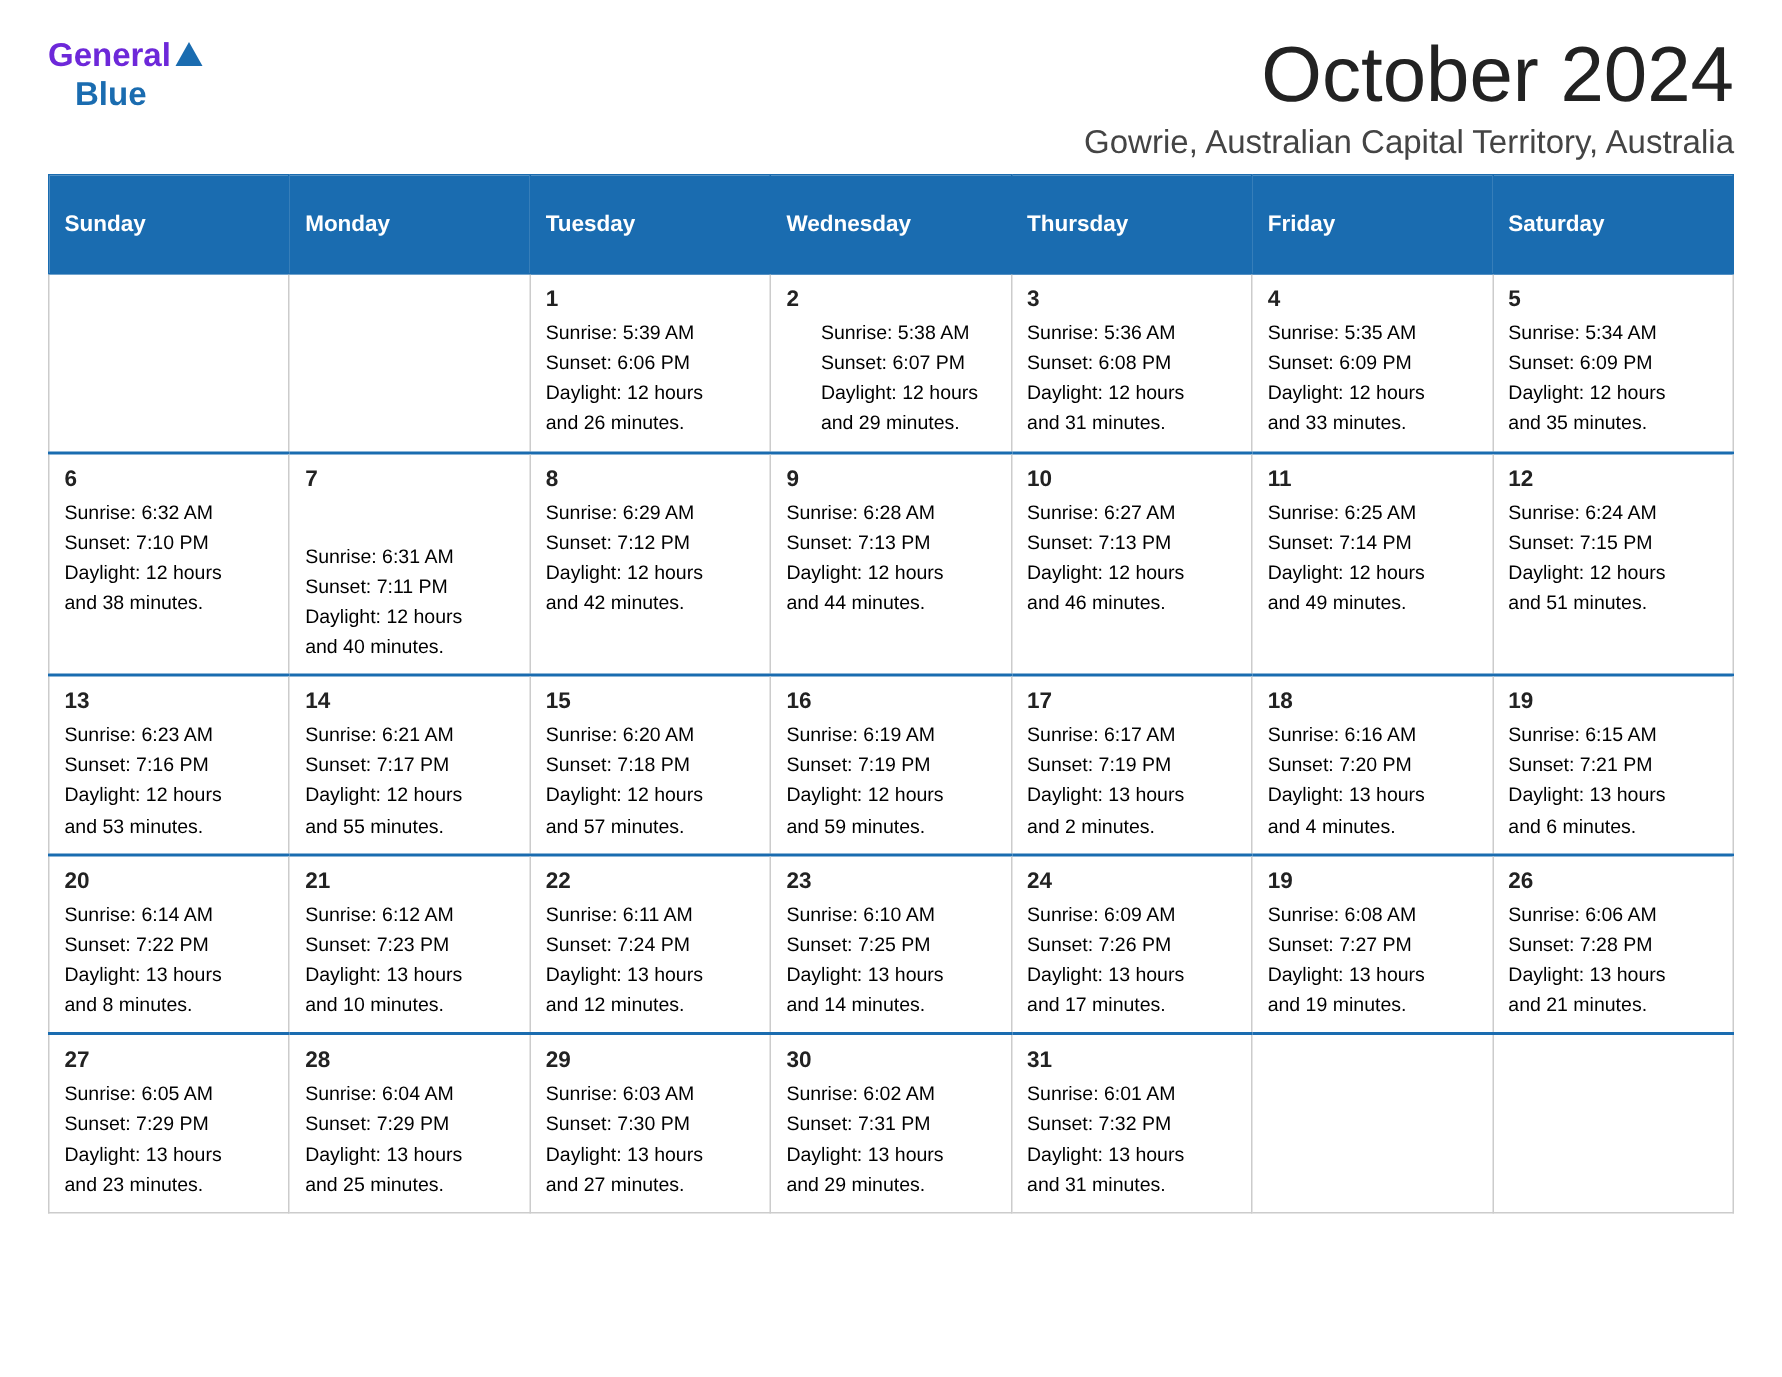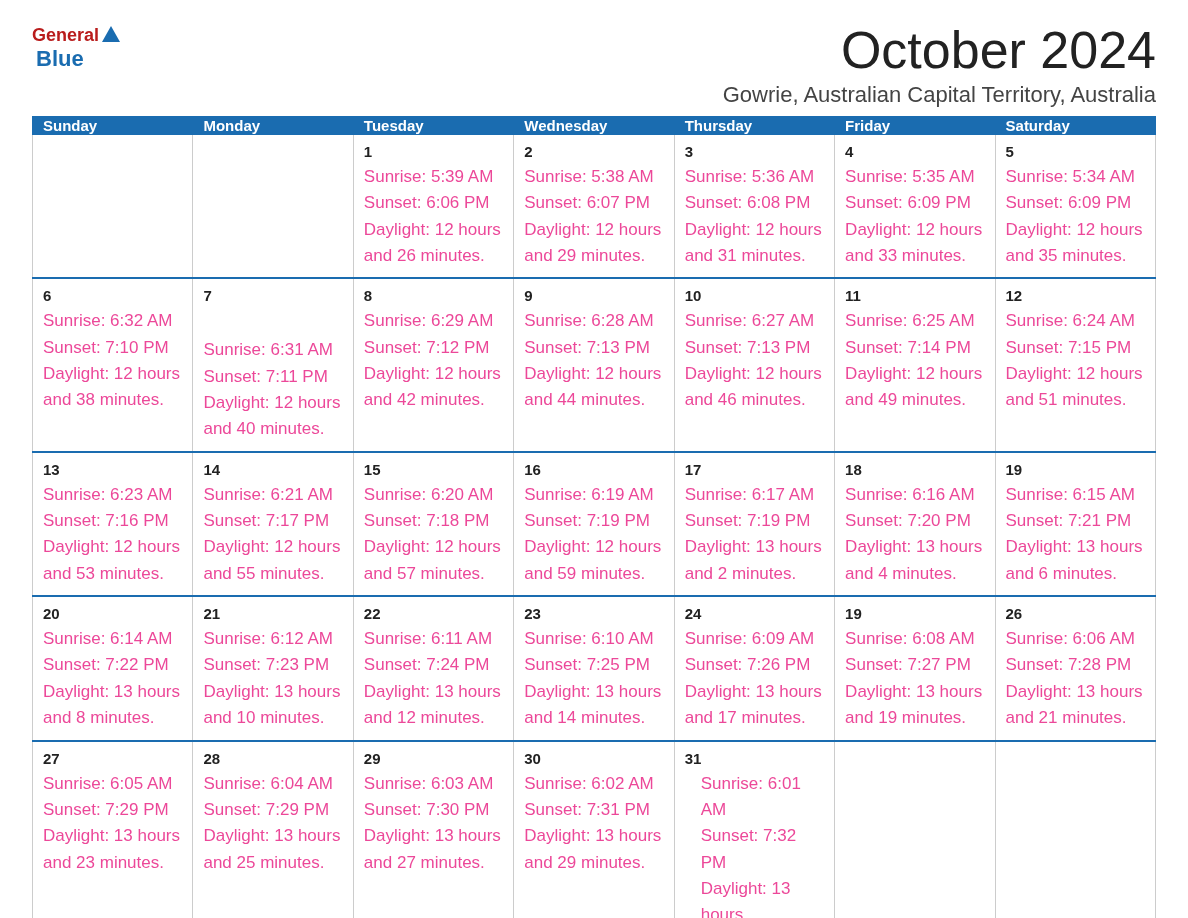--- a/index.html
+++ b/index.html
@@ -76,7 +76,7 @@
 <div class="header-area">
   <div class="logo-svg-area">
     <div class="logo-row">
-      <span style="font-size:18px;font-weight:bold;color:#b91c1c;">General</span>
+      <span style="font-size:22px;font-weight:bold;color:#6d28d9;">General</span>
       <svg width="22" height="22" viewBox="0 0 22 22" style="margin: 0 1px;">
         <polygon points="11,2 20,18 2,18" fill="#1a6cb0"></polygon>
       </svg>

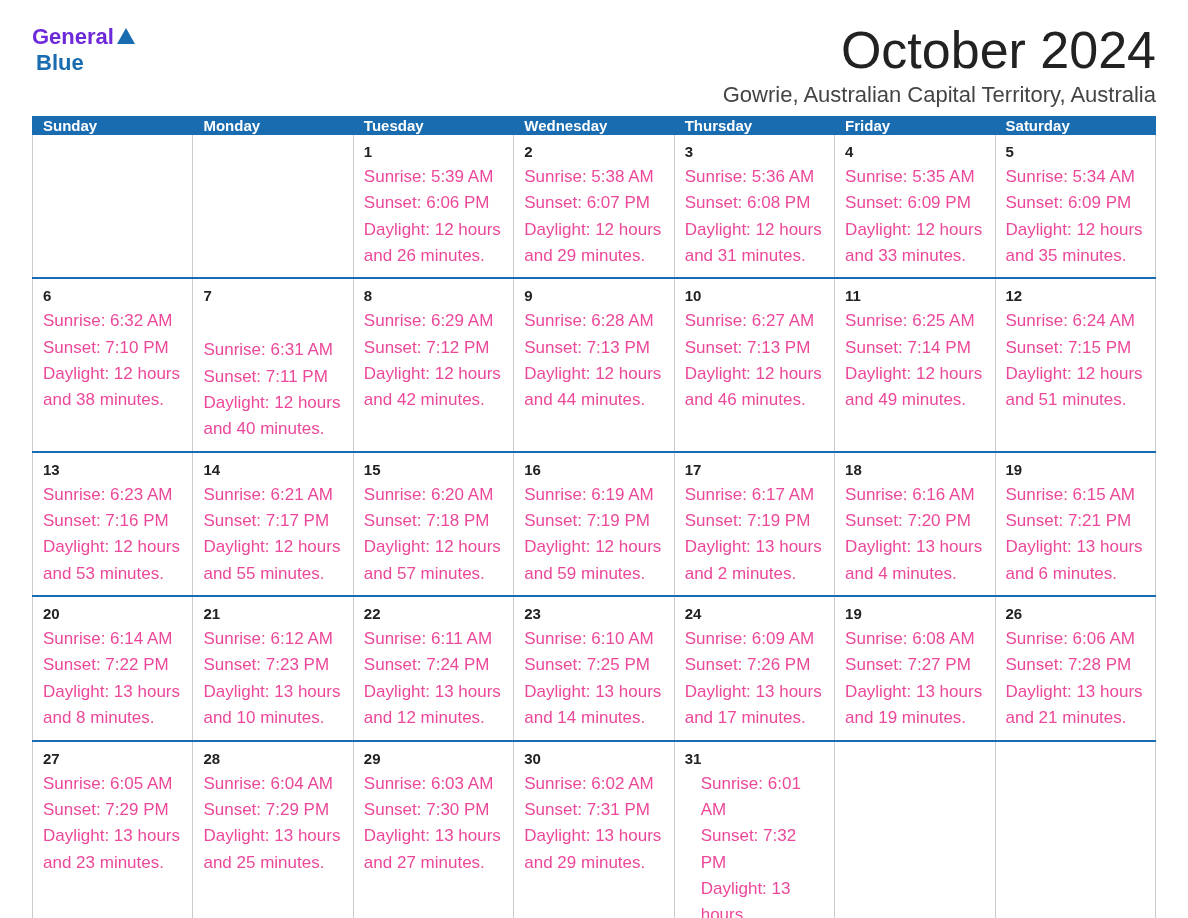--- a/index.html
+++ b/index.html
@@ -81,7 +81,7 @@
         <polygon points="11,2 20,18 2,18" fill="#1a6cb0"></polygon>
       </svg>
     </div>
-    <div style="margin-left:4px;text-align:right;">
+    <div style="margin-left:18px;text-align:right;">
       <span style="font-size:22px;font-weight:bold;color:#1a6cb0;">Blue</span>
     </div>
   </div>

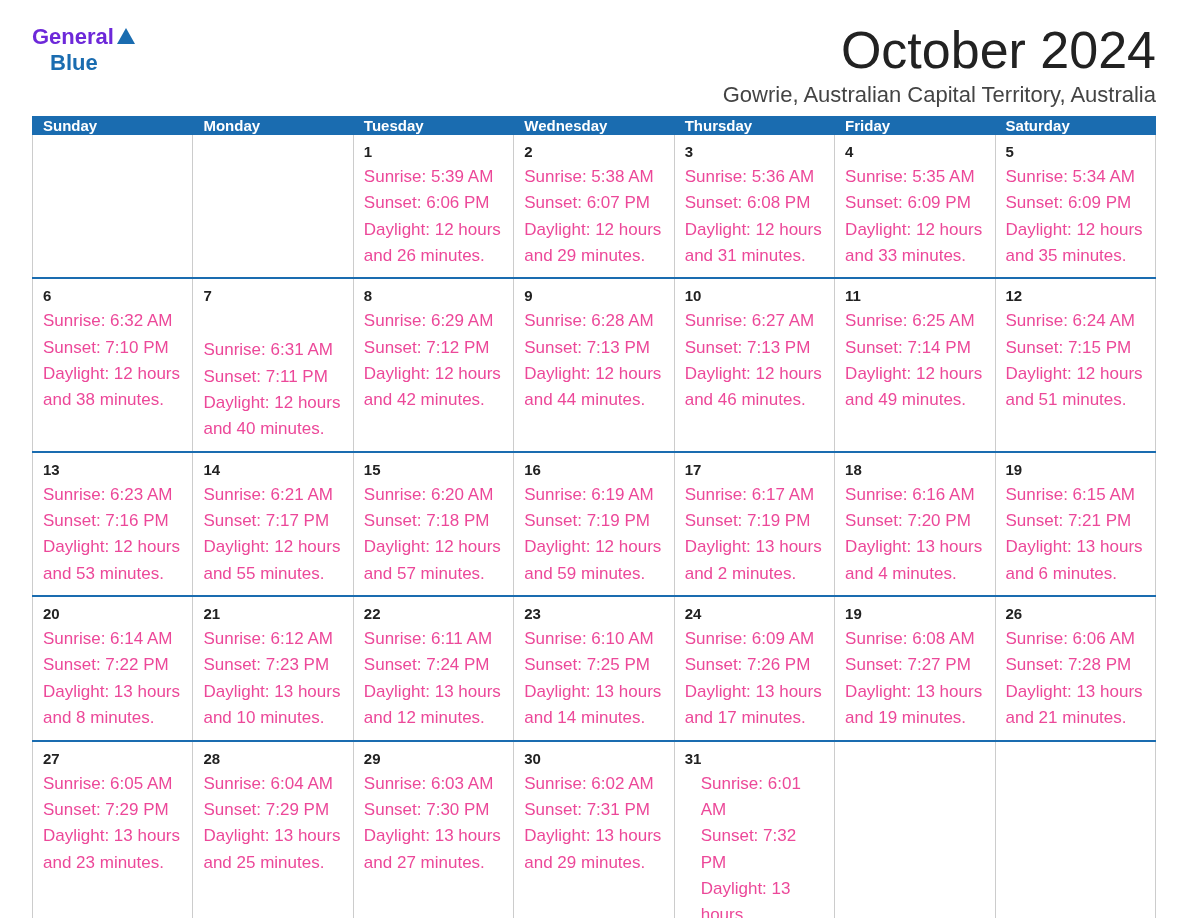--- a/index.html
+++ b/index.html
@@ -27,7 +27,7 @@
       color: #fff;
       font-size: 15px;
       font-weight: 600;
-      padding: 0 10px;
+      padding: 24px 10px;
       text-align: left;
       border: 1px solid #1a6cb0;
     }

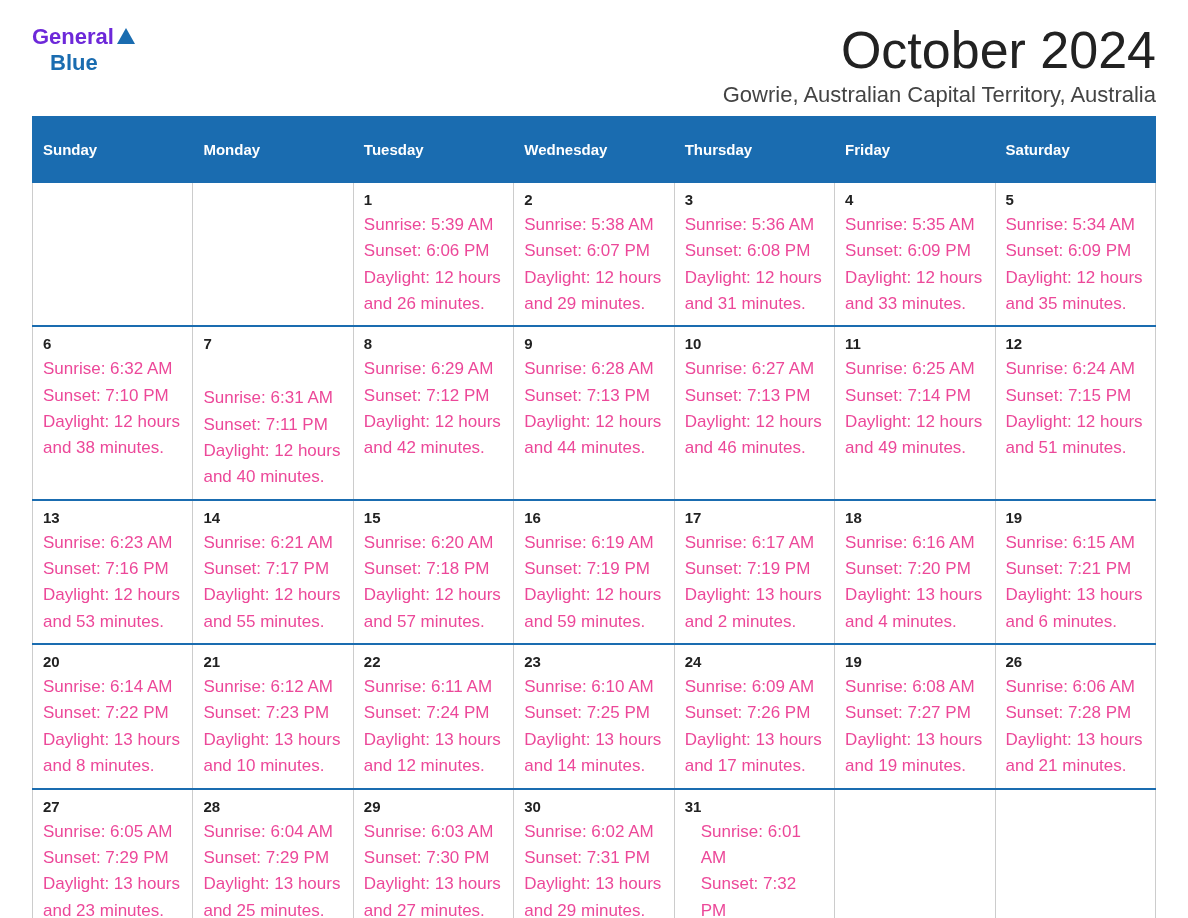--- a/index.html
+++ b/index.html
@@ -52,8 +52,8 @@
       margin-bottom: 4px;
     }
     .day-info {
-      font-size: 17px;
-      color: #ec4899;
+      font-size: 13px;
+      color: #000000;
       line-height: 1.55;
     }
     .empty-cell {

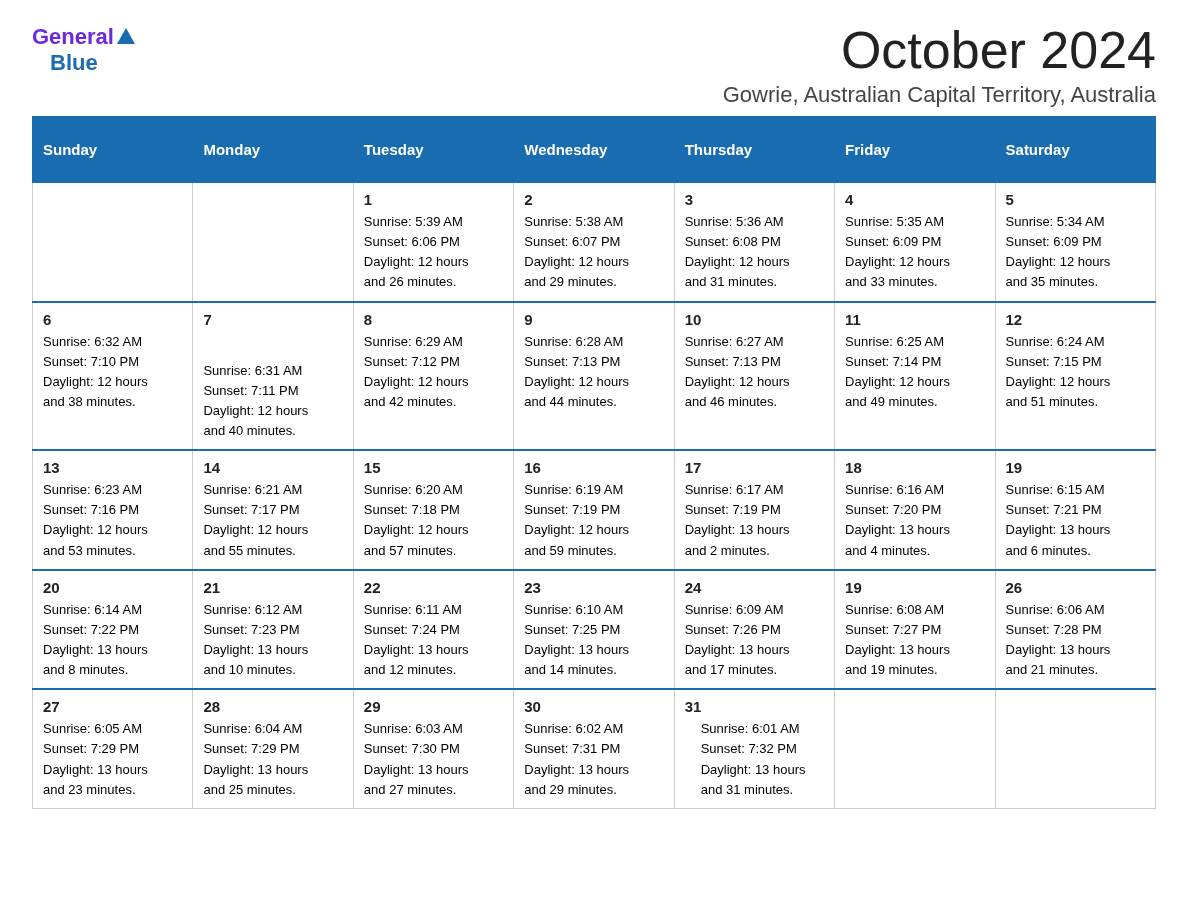--- a/index.html
+++ b/index.html
@@ -116,7 +116,7 @@
         </td>
         <td>
           <span class="day-number">2</span>
-          <div class="day-info" style="white-space: pre-line;">Sunrise: 5:38 AM
+          <div class="day-info" style="white-space: pre-line; margin-left: 23px;">Sunrise: 5:38 AM
 Sunset: 6:07 PM
 Daylight: 12 hours
 and 29 minutes.</div>

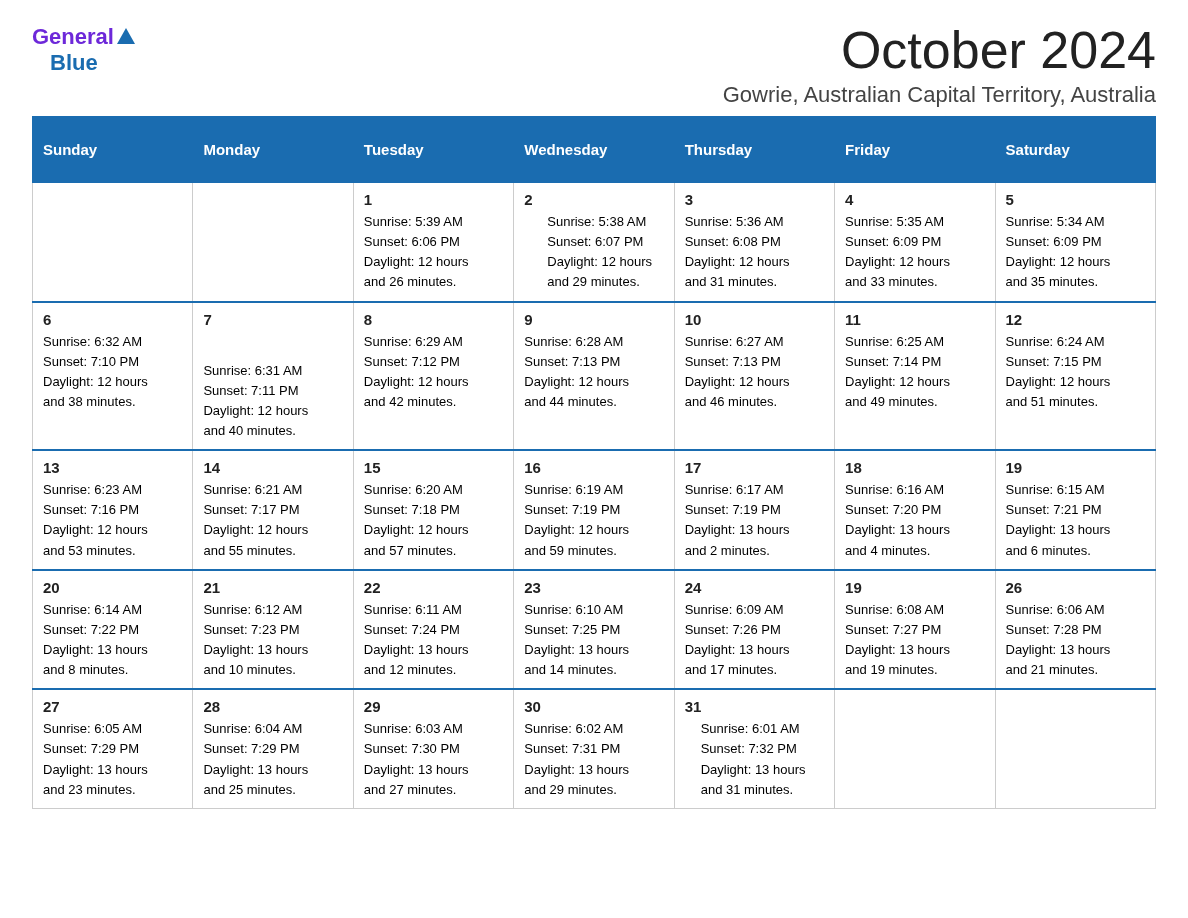--- a/index.html
+++ b/index.html
@@ -327,7 +327,7 @@
         </td>
         <td>
           <span class="day-number">31</span>
-          <div class="day-info" style="white-space: pre-line; margin-left: 16px;">Sunrise: 6:01 AM
+          <div class="day-info" style="white-space: pre-line;">Sunrise: 6:01 AM
 Sunset: 7:32 PM
 Daylight: 13 hours
 and 31 minutes.</div>

